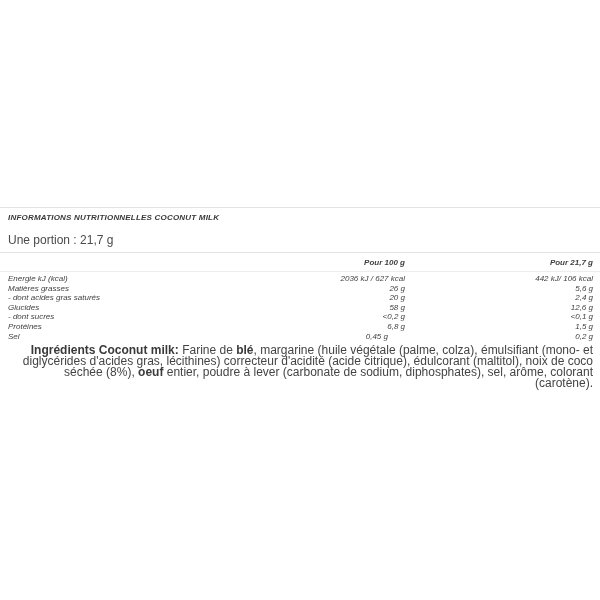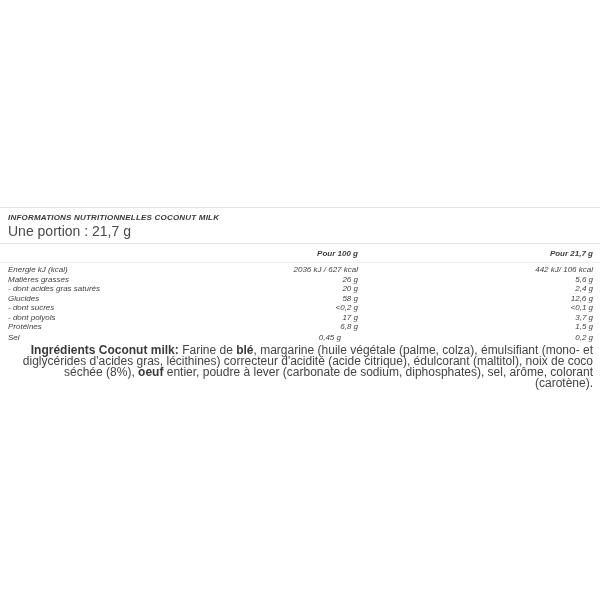--- a/index.html
+++ b/index.html
@@ -21,7 +21,7 @@
     font-size:8px;line-height:10px;font-weight:bold;font-style:italic;
     letter-spacing:.2px;color:#383838;margin-top:5px;
   }
-  .portion{font-size:14px;line-height:10px;margin-top:3px;color:#4a4a4a;}
+  .portion{font-size:12px;line-height:10px;margin-top:12px;color:#4a4a4a;}
 
   .rule.mid{margin-top:7px;}
 

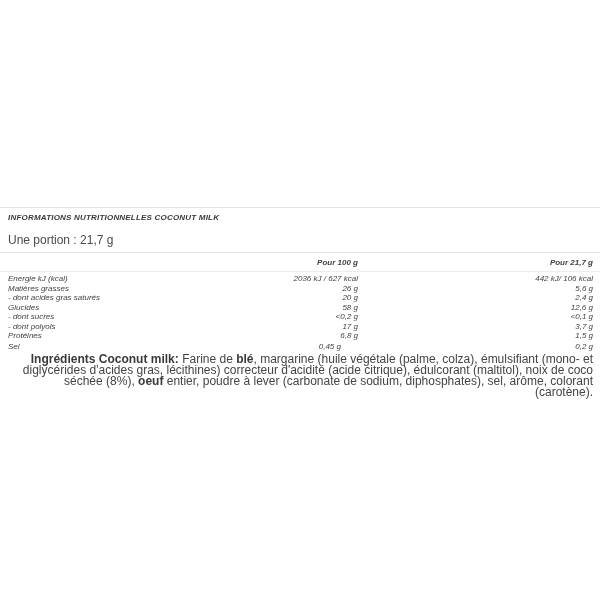--- a/index.html
+++ b/index.html
@@ -28,7 +28,7 @@
   .row{display:flex;align-items:baseline;font-size:8px;line-height:9.5px;font-style:italic;}
   .row .label{flex:1 1 auto;text-align:left;}
   .row .c1{width:170px;text-align:right;white-space:nowrap;}
-  .row .c2{width:235px;text-align:right;white-space:nowrap;}
+  .row .c2{width:188px;text-align:right;white-space:nowrap;}
 
   .thead{padding:4.5px 0 4px 0;font-weight:bold;}
   .rule.under-head{margin-bottom:2px;}

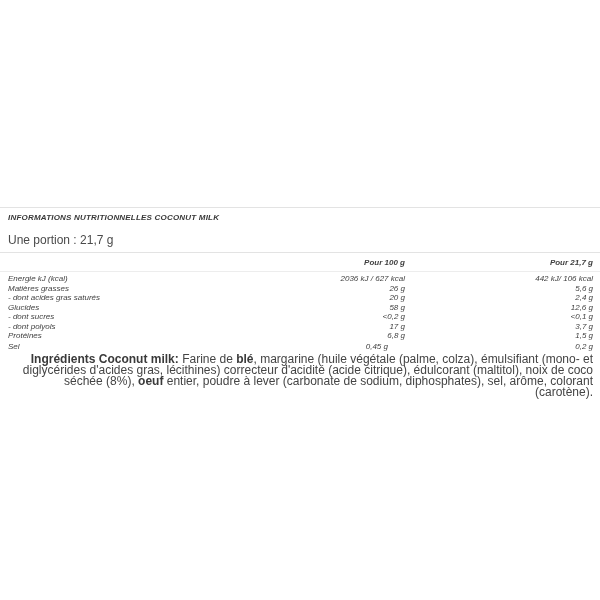--- a/index.html
+++ b/index.html
@@ -92,11 +92,6 @@
     <div class="c2">&lt;0,1 g</div>
   </div>
 
-  <div class="row spaced">
-    <div class="label">- dont polyols</div>
-    <div class="c1">17 g</div>
-    <div class="c2">3,7 g</div>
-  </div>
 
   <div class="row spaced">
     <div class="label">Protéines</div>

